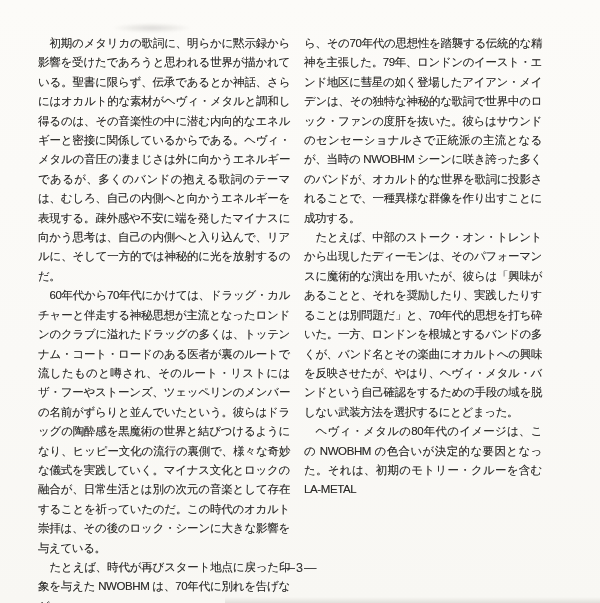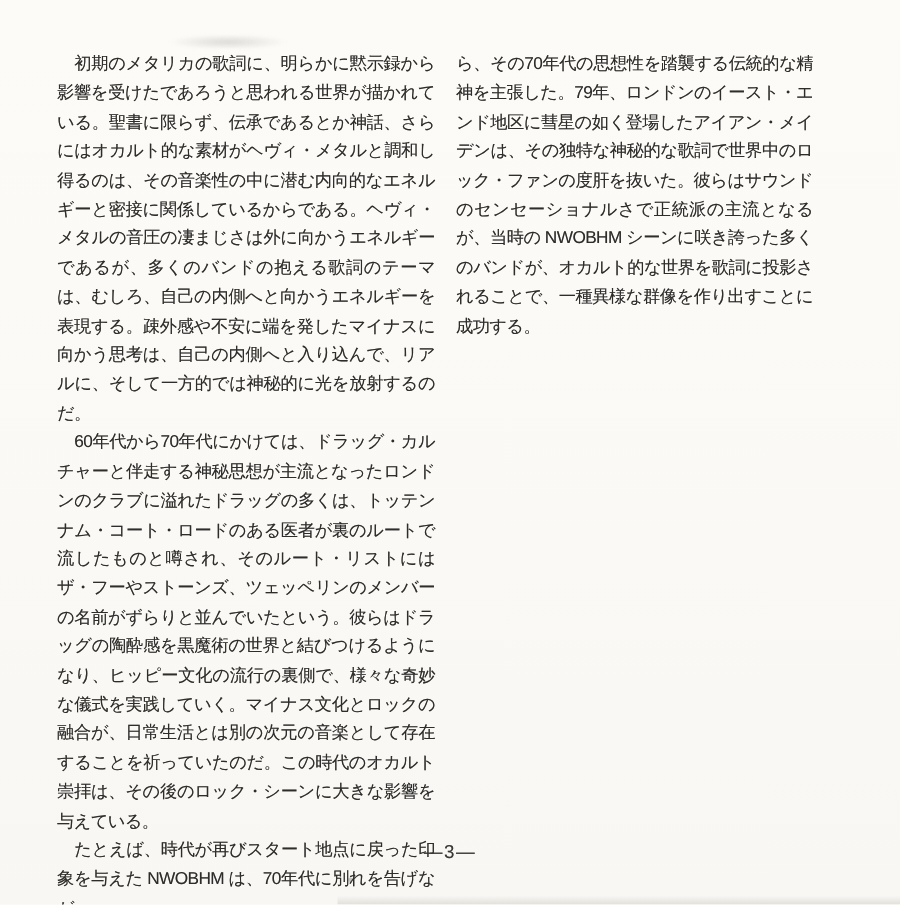--- a/index.html
+++ b/index.html
@@ -86,6 +86,7 @@
 
   <div class="text-column col-right">
     <p class="para">ら、その70年代の思想性を踏襲する伝統的な精神を主張した。79年、ロンドンのイースト・エンド地区に彗星の如く登場したアイアン・メイデンは、その独特な神秘的な歌詞で世界中のロック・ファンの度肝を抜いた。彼らはサウンドのセンセーショナルさで正統派の主流となるが、当時の NWOBHM シーンに咲き誇った多くのバンドが、オカルト的な世界を歌詞に投影されることで、一種異様な群像を作り出すことに成功する。</p>
+    <p class="para indented">たとえば、中部のストーク・オン・トレントから出現したディーモンは、そのパフォーマンスに魔術的な演出を用いたが、彼らは「興味があることと、それを奨励したり、実践したりすることは別問題だ」と、70年代的思想を打ち砕いた。一方、ロンドンを根城とするバンドの多くが、バンド名とその楽曲にオカルトへの興味を反映させたが、やはり、ヘヴィ・メタル・バンドという自己確認をするための手段の域を脱しない武装方法を選択するにとどまった。</p>
   </div>
 
   <div class="page-number">—3—</div>

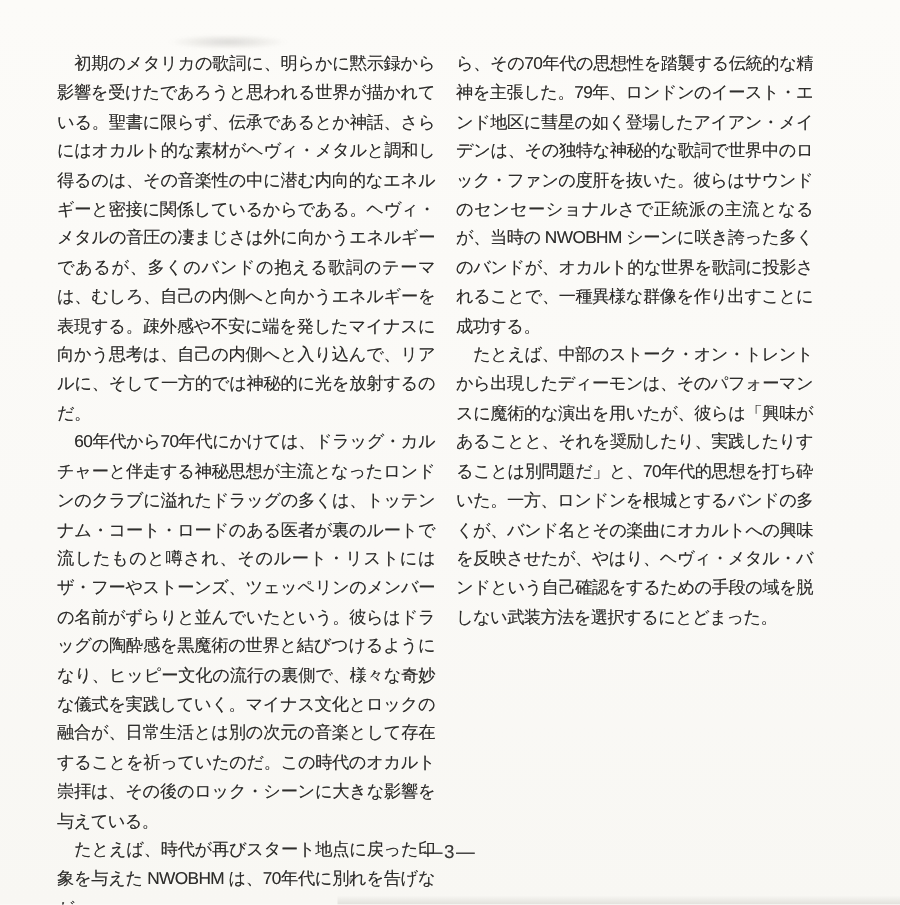--- a/index.html
+++ b/index.html
@@ -87,6 +87,7 @@
   <div class="text-column col-right">
     <p class="para">ら、その70年代の思想性を踏襲する伝統的な精神を主張した。79年、ロンドンのイースト・エンド地区に彗星の如く登場したアイアン・メイデンは、その独特な神秘的な歌詞で世界中のロック・ファンの度肝を抜いた。彼らはサウンドのセンセーショナルさで正統派の主流となるが、当時の NWOBHM シーンに咲き誇った多くのバンドが、オカルト的な世界を歌詞に投影されることで、一種異様な群像を作り出すことに成功する。</p>
     <p class="para indented">たとえば、中部のストーク・オン・トレントから出現したディーモンは、そのパフォーマンスに魔術的な演出を用いたが、彼らは「興味があることと、それを奨励したり、実践したりすることは別問題だ」と、70年代的思想を打ち砕いた。一方、ロンドンを根城とするバンドの多くが、バンド名とその楽曲にオカルトへの興味を反映させたが、やはり、ヘヴィ・メタル・バンドという自己確認をするための手段の域を脱しない武装方法を選択するにとどまった。</p>
+    <p class="para indented">ヘヴィ・メタルの80年代のイメージは、この NWOBHM の色合いが決定的な要因となった。それは、初期のモトリー・クルーを含む LA-METAL</p>
   </div>
 
   <div class="page-number">—3—</div>

